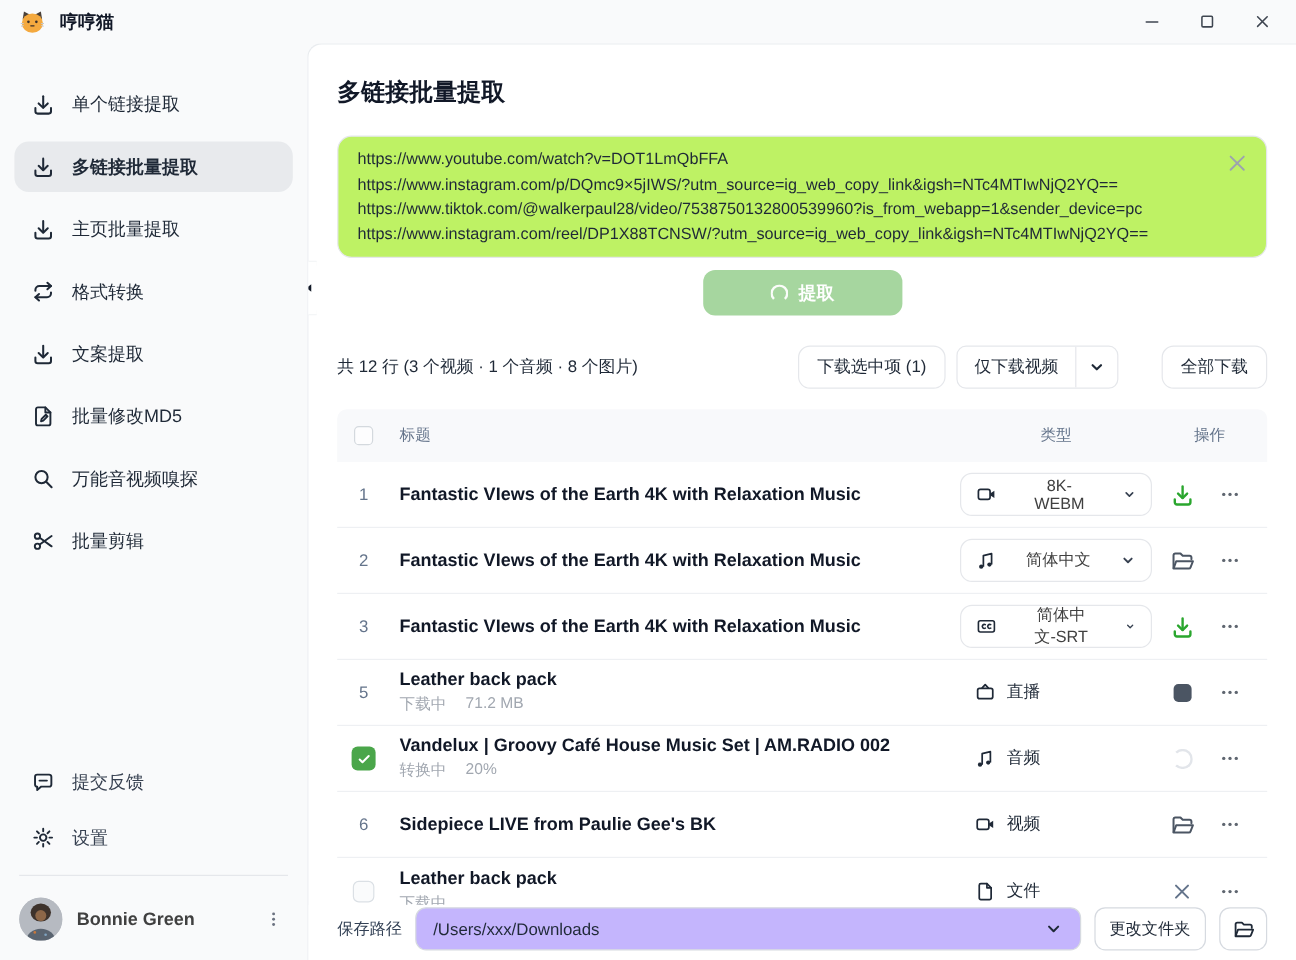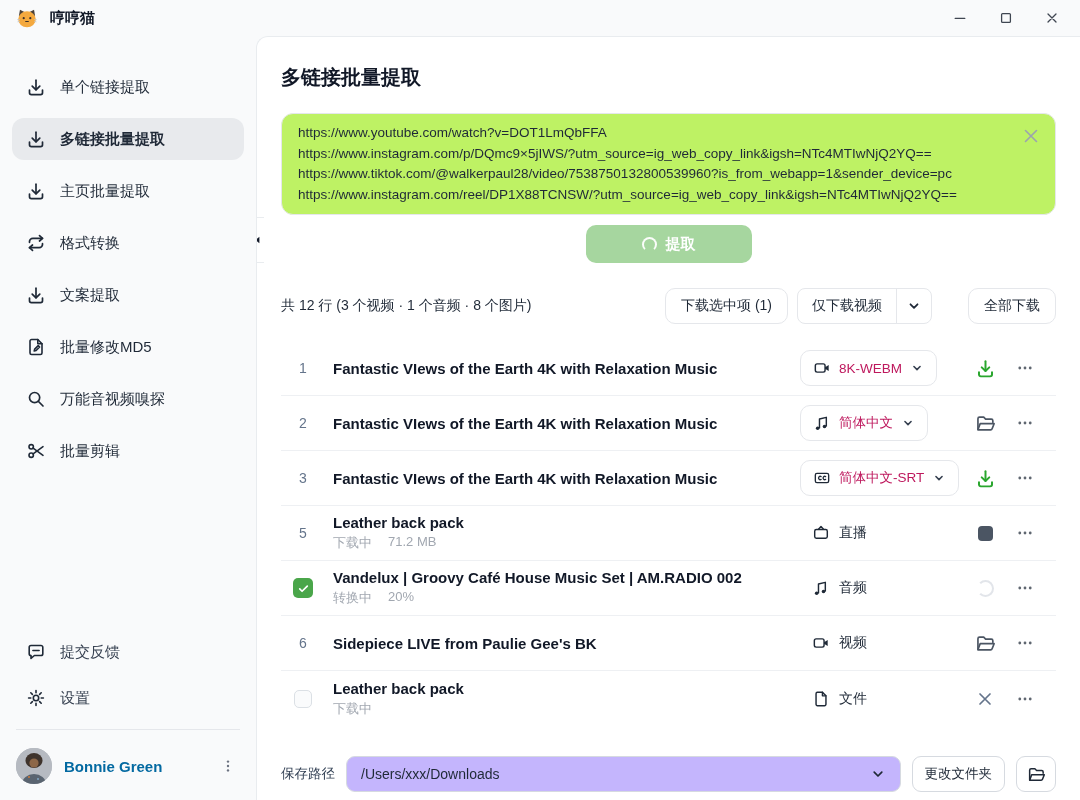--- a/index.html
+++ b/index.html
@@ -324,6 +324,14 @@
   </div>
 
   <div class="table">
+    <div class="thead">
+      <div class="col-sel">
+          <span class="checkbox"></span>
+        </div>
+      <div class="h-title">标题</div>
+      <div class="h-center">类型</div>
+      <div class="h-center">操作</div>
+    </div>
 
     <div class="trow">
       <div class="col-sel">

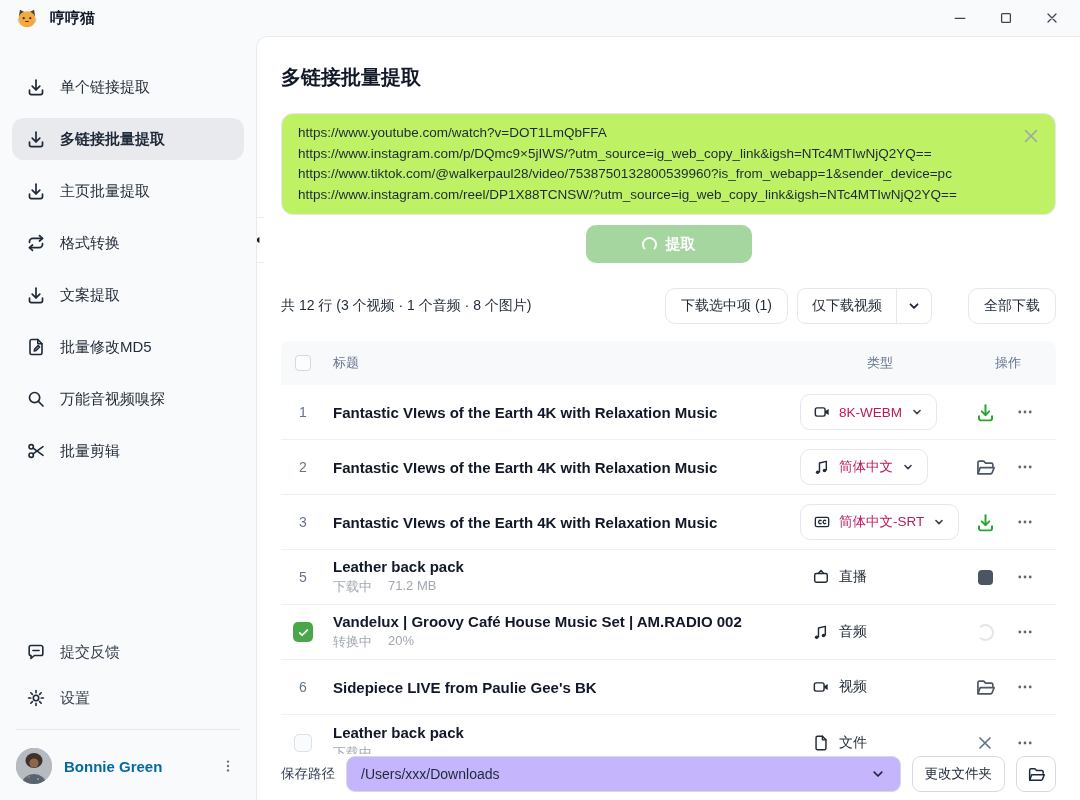--- a/index.html
+++ b/index.html
@@ -86,8 +86,8 @@
   .rtitle { font-size:15px; font-weight:600; color:#111827; white-space:nowrap; overflow:hidden; text-overflow:ellipsis; }
   .rsub { margin-top:3px; font-size:13px; color:#a1a7b0; display:flex; gap:16px; }
   .col-type { display:flex; justify-content:flex-start; padding-left:0; }
-  .pill { display:flex; align-items:center; gap:8px; height:36px; padding:0 12px; border:1px solid #e5e7eb;
-    border-radius:10px; background:#fff; font-size:13.5px; font-weight:500; color:#be185d; cursor:pointer; font-family:inherit; }
+  .pill { display:flex; align-items:center; gap:24px; height:36px; padding:0 12px; border:1px solid #e5e7eb;
+    border-radius:10px; background:#fff; font-size:13.5px; font-weight:500; color:#404040; cursor:pointer; font-family:inherit; }
   .pill .picon, .typeplain .picon { color:#1f2937; }
   .typeplain { display:flex; align-items:center; gap:9px; font-size:14px; color:#1f2937; padding-left:12px; }
   .col-actions { display:flex; align-items:center; gap:18px; padding-left:14px; }

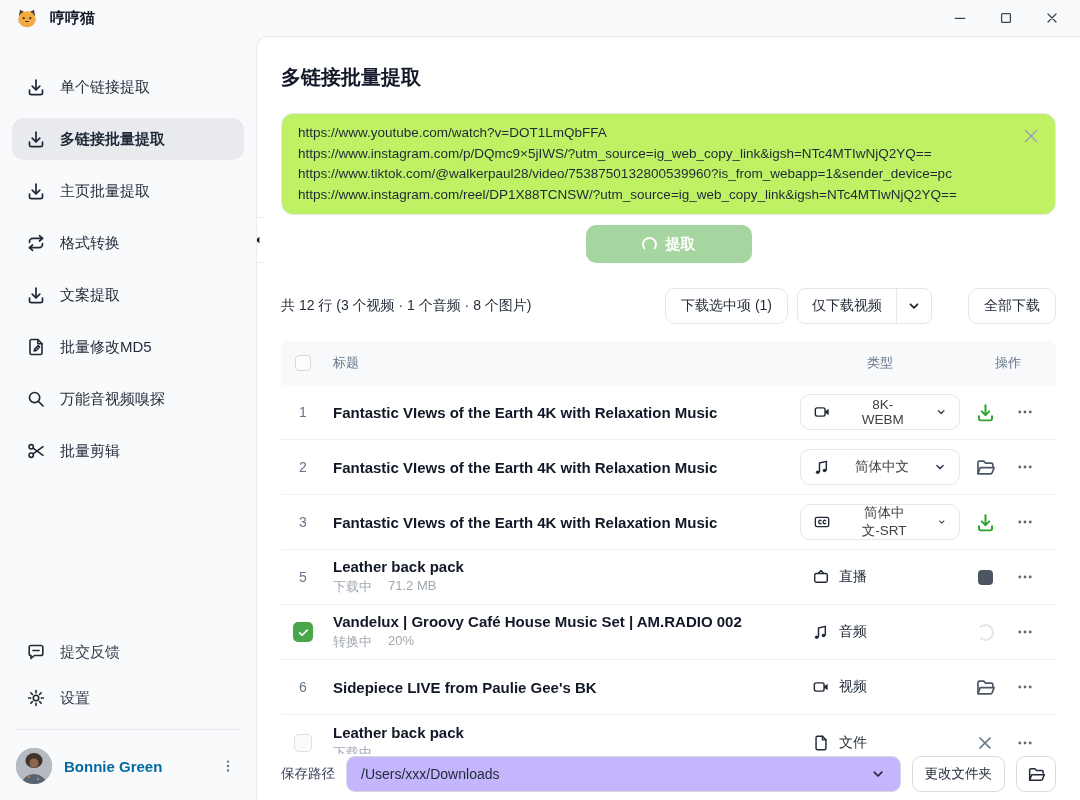--- a/index.html
+++ b/index.html
@@ -31,7 +31,7 @@
   .side-divider { height:1px; background:#e5e7eb; margin:10px 16px 10px 16px; }
   .user-row { display:flex; align-items:center; gap:12px; padding:8px 16px; }
   .avatar { width:36px; height:36px; border-radius:50%; overflow:hidden; flex:none; background:#b6bac1; }
-  .user-name { font-size:15px; font-weight:700; color:#0369a1; flex:1; }
+  .user-name { font-size:15px; font-weight:700; color:#404040; flex:1; }
   .kebab-v { background:none; border:none; cursor:pointer; padding:4px; color:#6b7280; }
 
   

